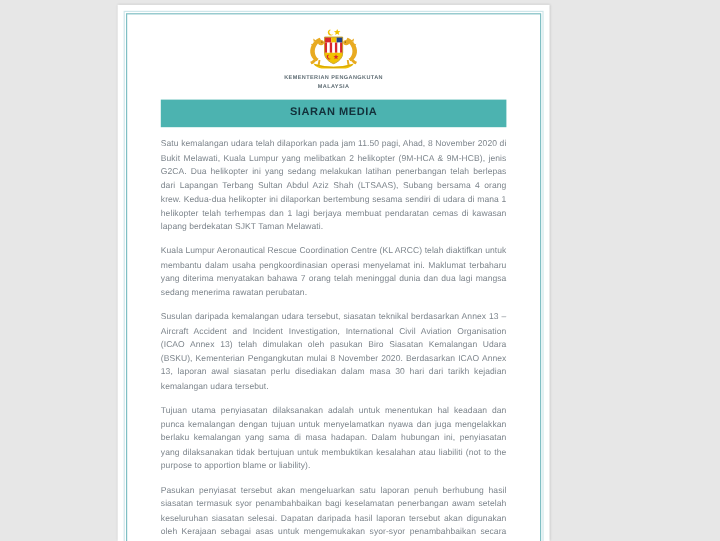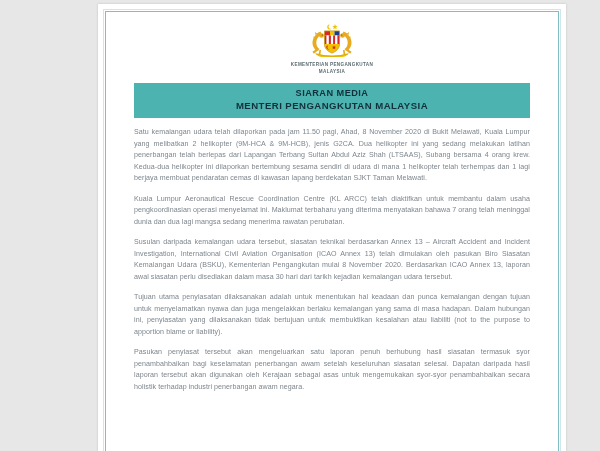--- a/index.html
+++ b/index.html
@@ -27,7 +27,7 @@
     position: absolute;
     left: 98px;
     top: 4px;
-    width: 468px;
+    width: 360px;
     height: 447px;
     background: #ffffff;
     box-shadow: 0 0 2px rgba(0,0,0,0.18);

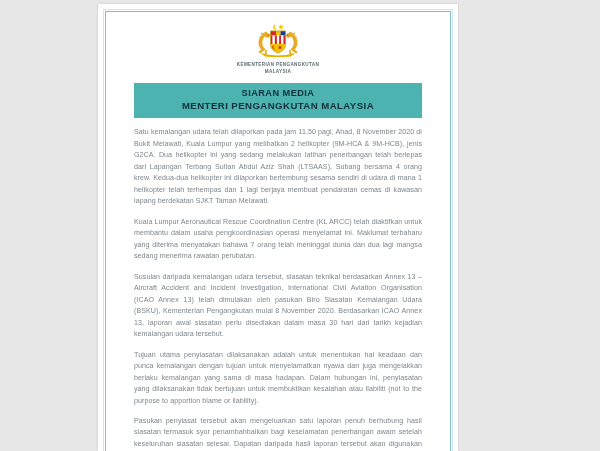--- a/index.html
+++ b/index.html
@@ -193,7 +193,6 @@
 
       <div class="banner">
         <div class="banner-line1">SIARAN MEDIA</div>
-        <div class="banner-line2">MENTERI PENGANGKUTAN MALAYSIA</div>
       </div>
 
 

